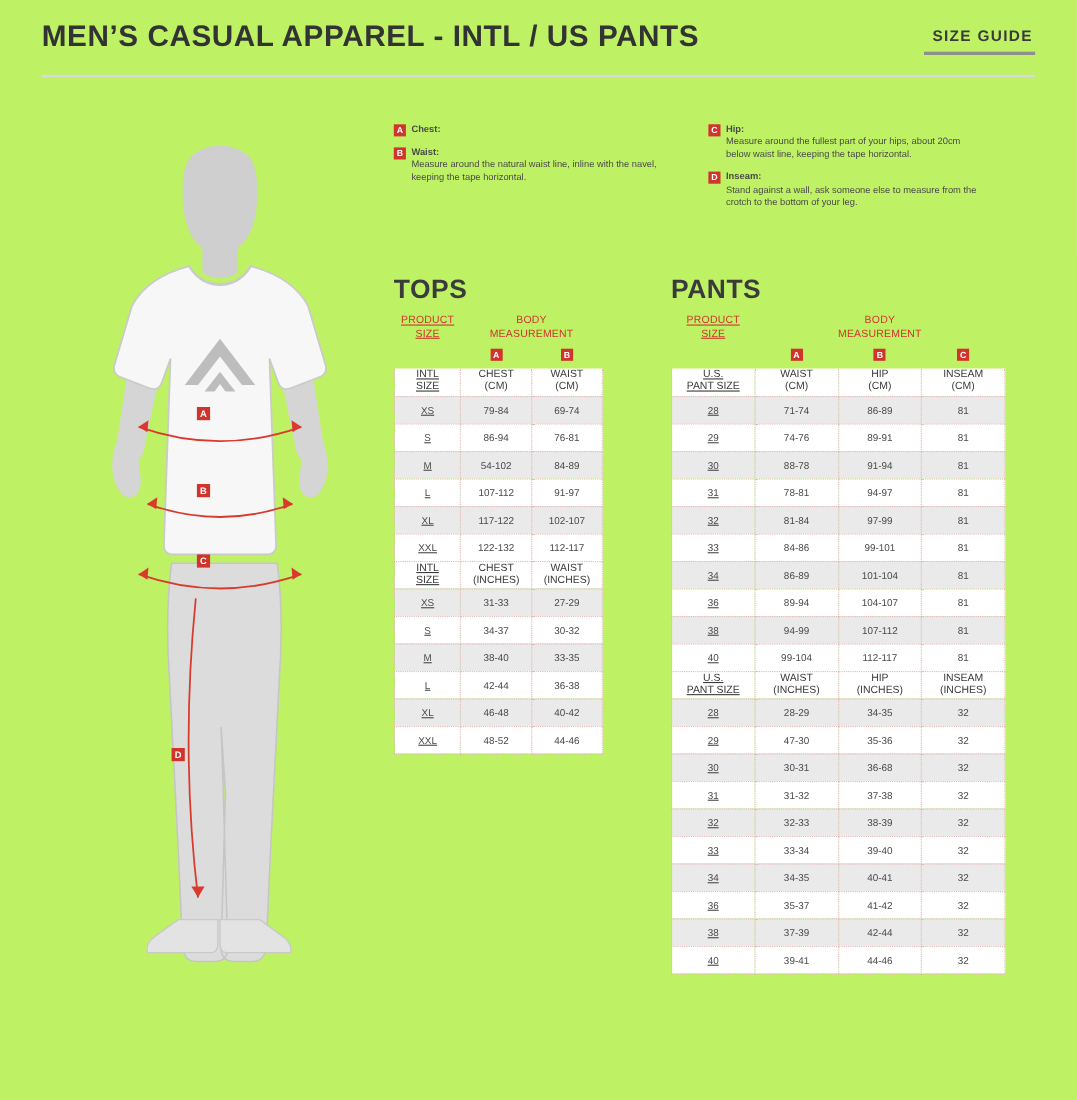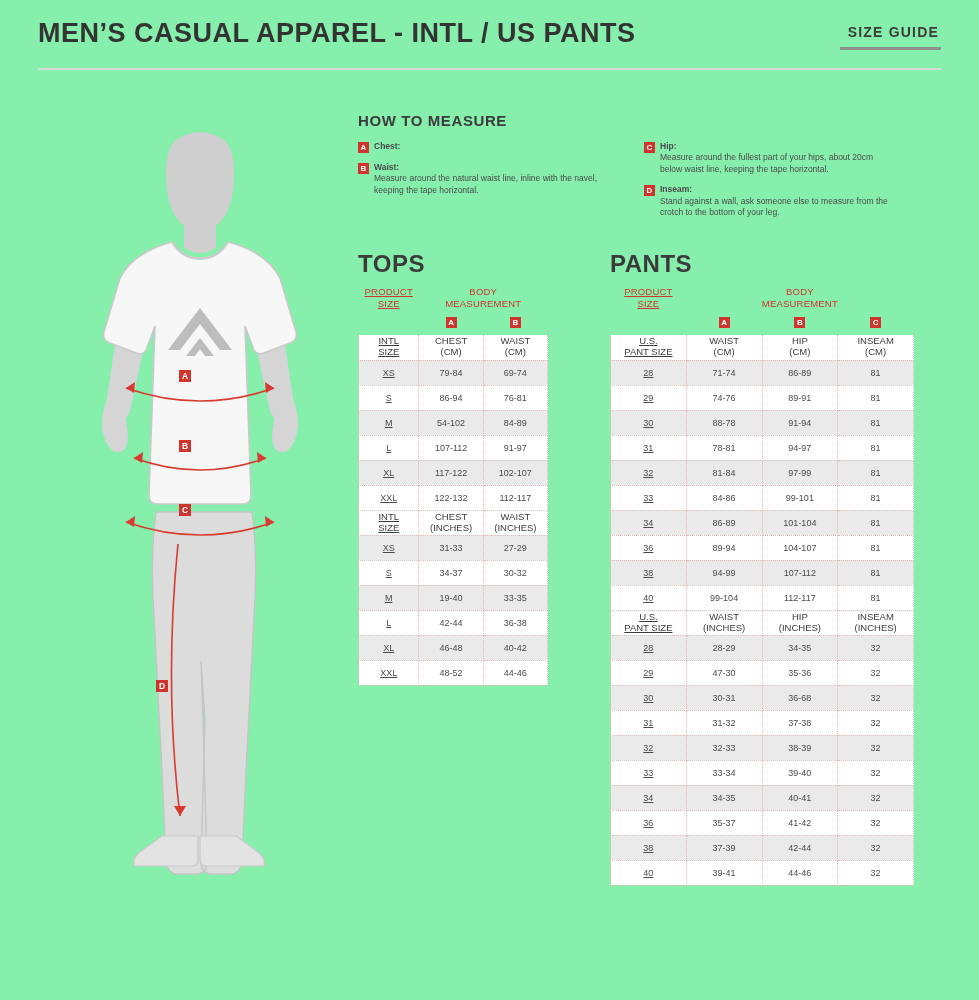--- a/index.html
+++ b/index.html
@@ -14,7 +14,7 @@
     width: 979px;
     height: 1000px;
     overflow: hidden;
-    background: #86efac;
+    background: #bef264;
   }
 
   

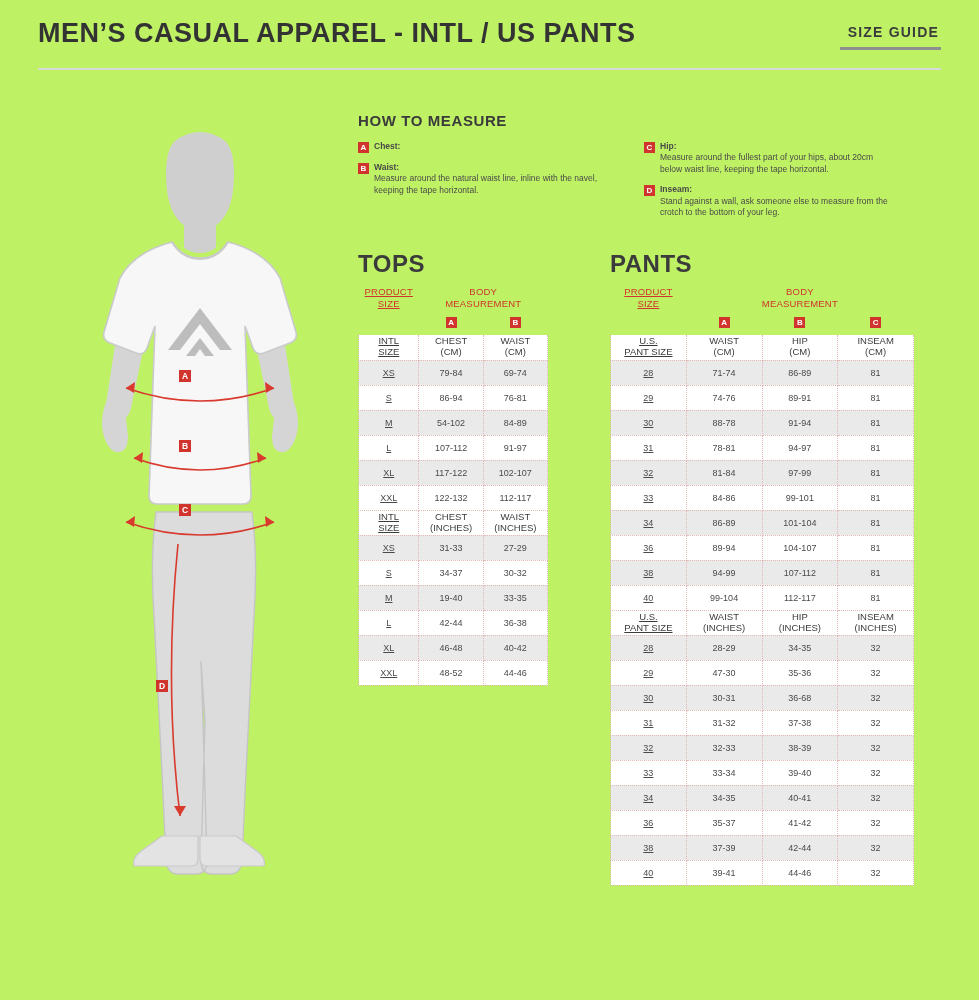--- a/index.html
+++ b/index.html
@@ -245,7 +245,6 @@
   </div>
 
   <div class="howto">
-    <div class="howto-title">HOW TO MEASURE</div>
     <div class="howto-cols">
       <div class="howto-col">
         <div class="howto-item">

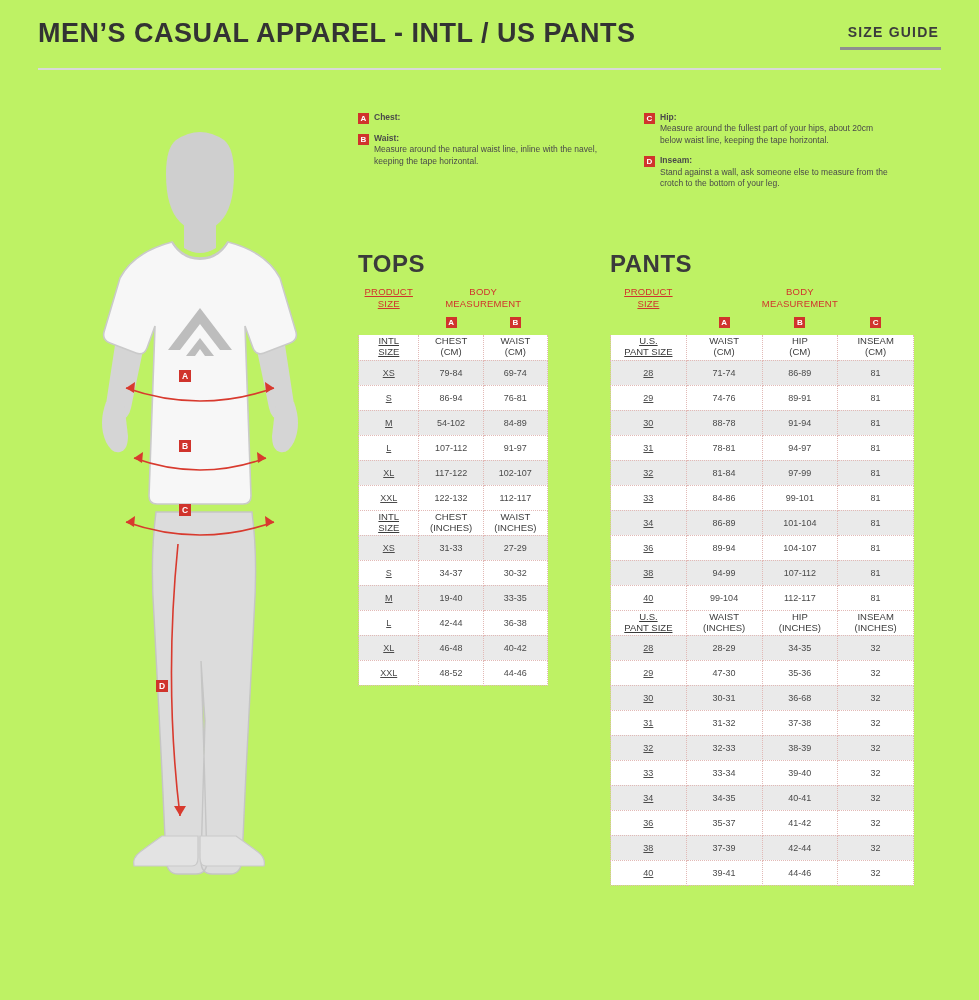--- a/index.html
+++ b/index.html
@@ -369,7 +369,7 @@
         </tr>
         <tr class="alt">
           <td>M</td>
-          <td>19-40</td>
+          <td>38-40</td>
           <td>33-35</td>
         </tr>
         <tr class="plain">

